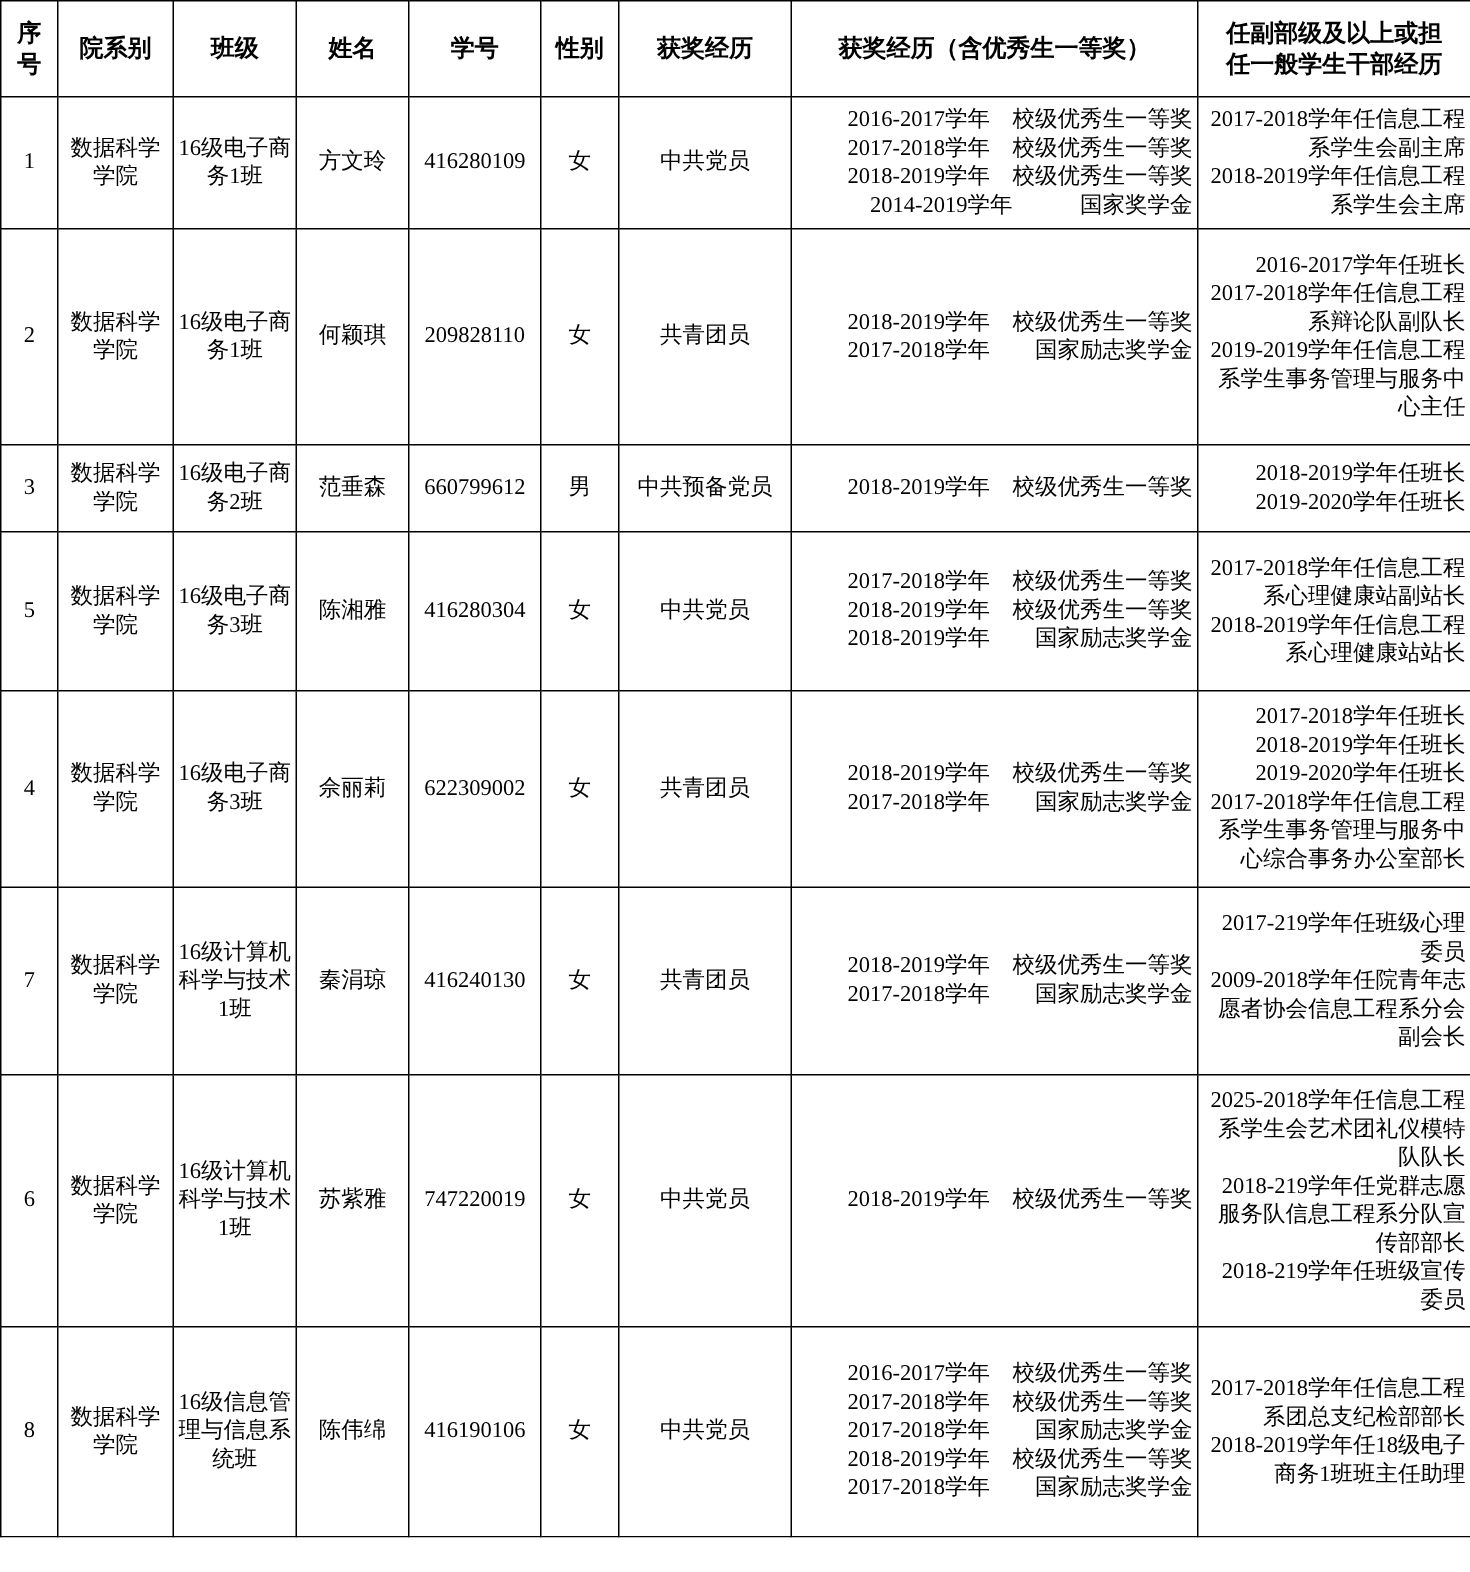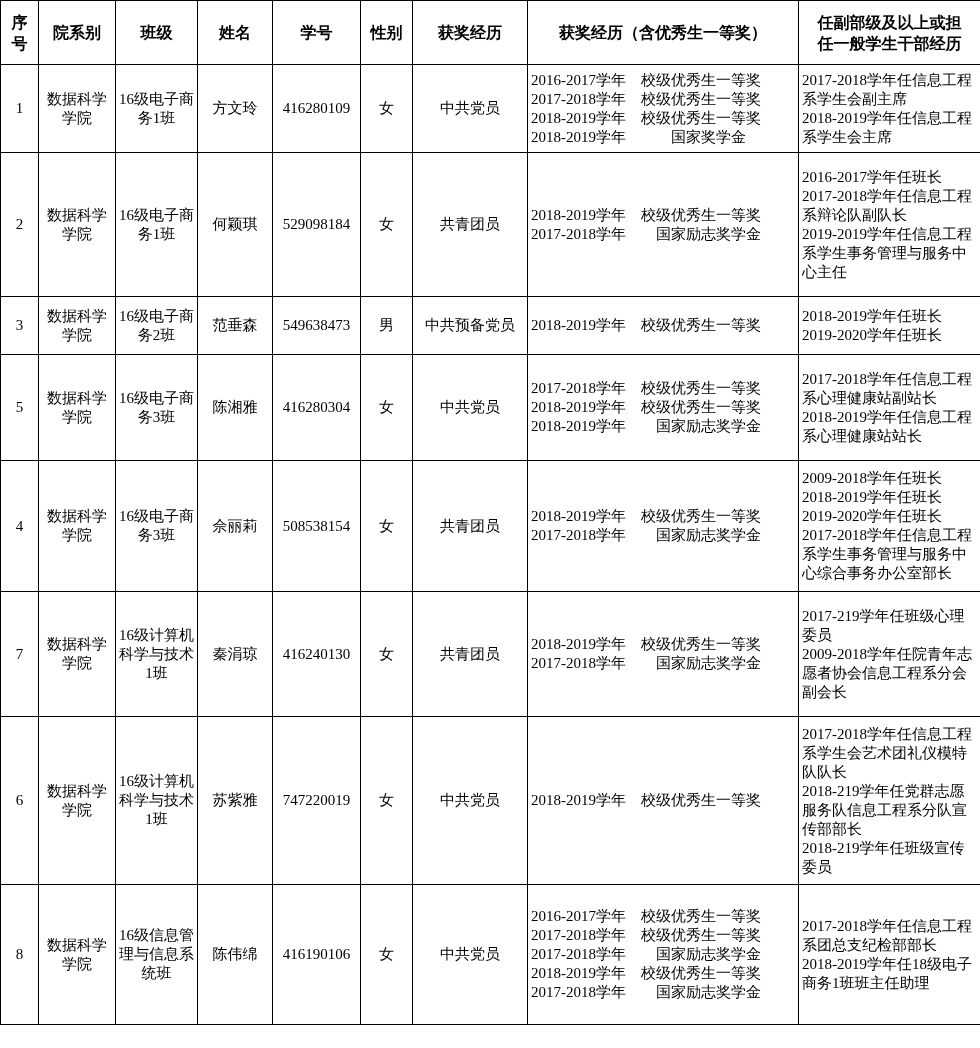--- a/index.html
+++ b/index.html
@@ -56,7 +56,7 @@
   tbody tr:nth-child(8) { height: 140px; }
   
   th.col-duties { padding: 0 12px; }
-  .line { text-align: left; }
+  .line { text-align: right; }
 </style>
 </head>
 <body>

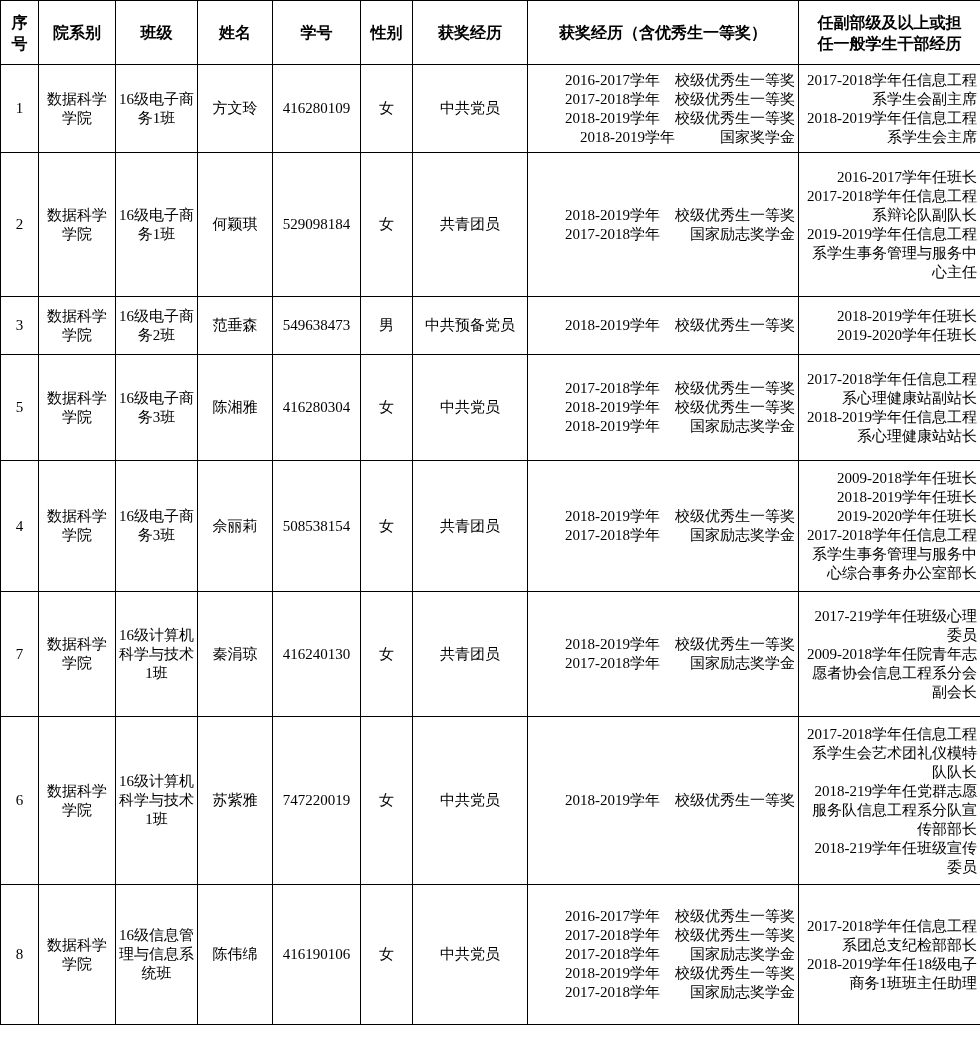--- a/index.html
+++ b/index.html
@@ -99,7 +99,7 @@
           <div class="line">2016-2017学年　校级优秀生一等奖</div>
           <div class="line">2017-2018学年　校级优秀生一等奖</div>
           <div class="line">2018-2019学年　校级优秀生一等奖</div>
-          <div class="line">2018-2019学年　　　国家奖学金</div>
+          <div class="line">2014-2019学年　　　国家奖学金</div>
         </td>
         <td class="col-duties">
           <div class="line">2017-2018学年任信息工程系学生会副主席</div>

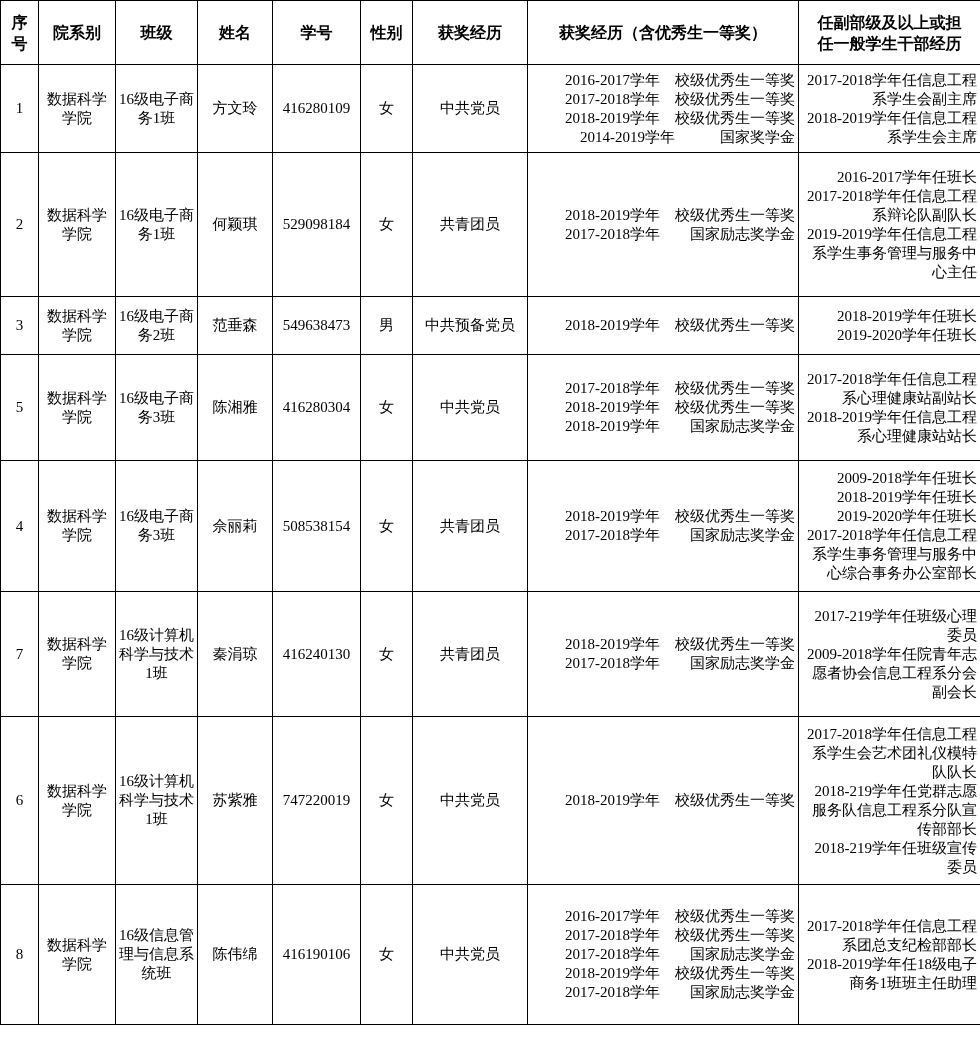--- a/index.html
+++ b/index.html
@@ -111,7 +111,7 @@
         <td class="col-college">数据科学学院</td>
         <td class="col-class_name">16级电子商务1班</td>
         <td class="col-name">何颖琪</td>
-        <td class="col-student_id">529098184</td>
+        <td class="col-student_id">209828110</td>
         <td class="col-gender">女</td>
         <td class="col-political">共青团员</td>
         <td class="col-awards">

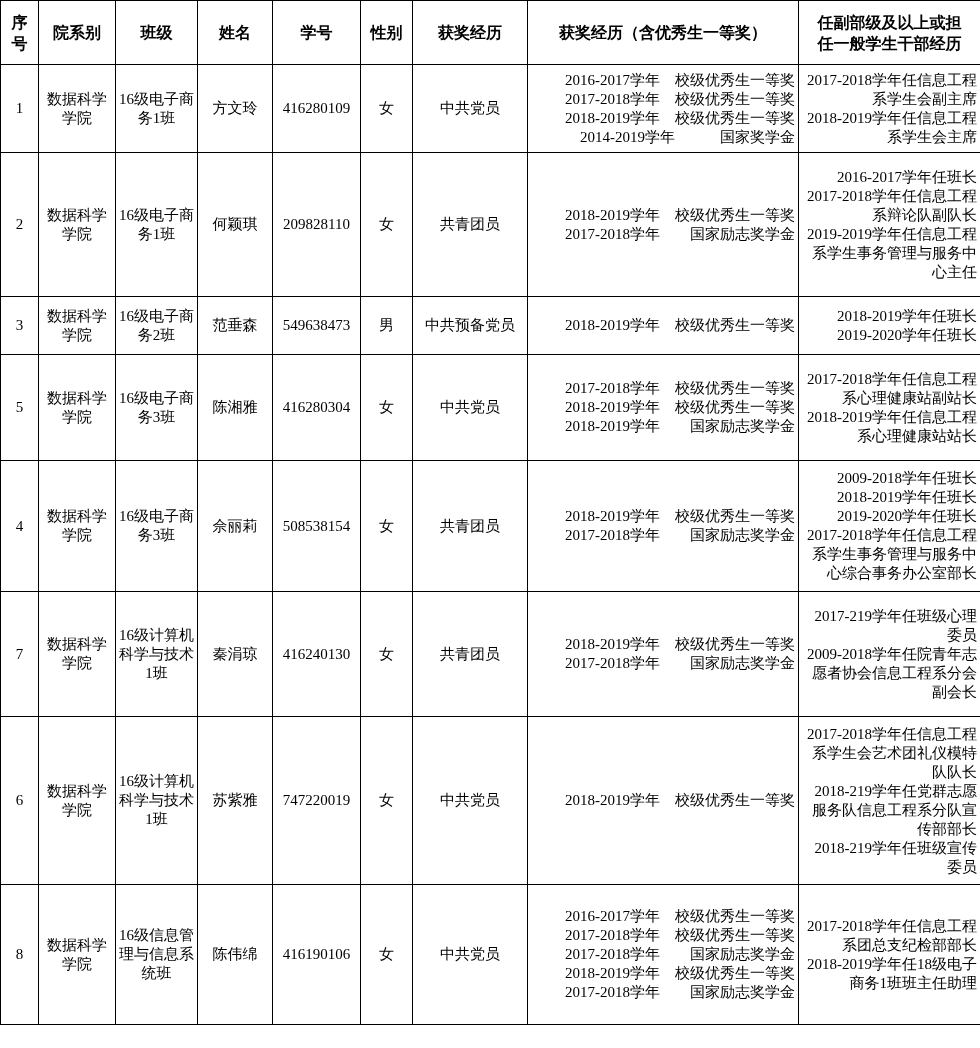--- a/index.html
+++ b/index.html
@@ -129,7 +129,7 @@
         <td class="col-college">数据科学学院</td>
         <td class="col-class_name">16级电子商务2班</td>
         <td class="col-name">范垂森</td>
-        <td class="col-student_id">549638473</td>
+        <td class="col-student_id">660799612</td>
         <td class="col-gender">男</td>
         <td class="col-political">中共预备党员</td>
         <td class="col-awards">

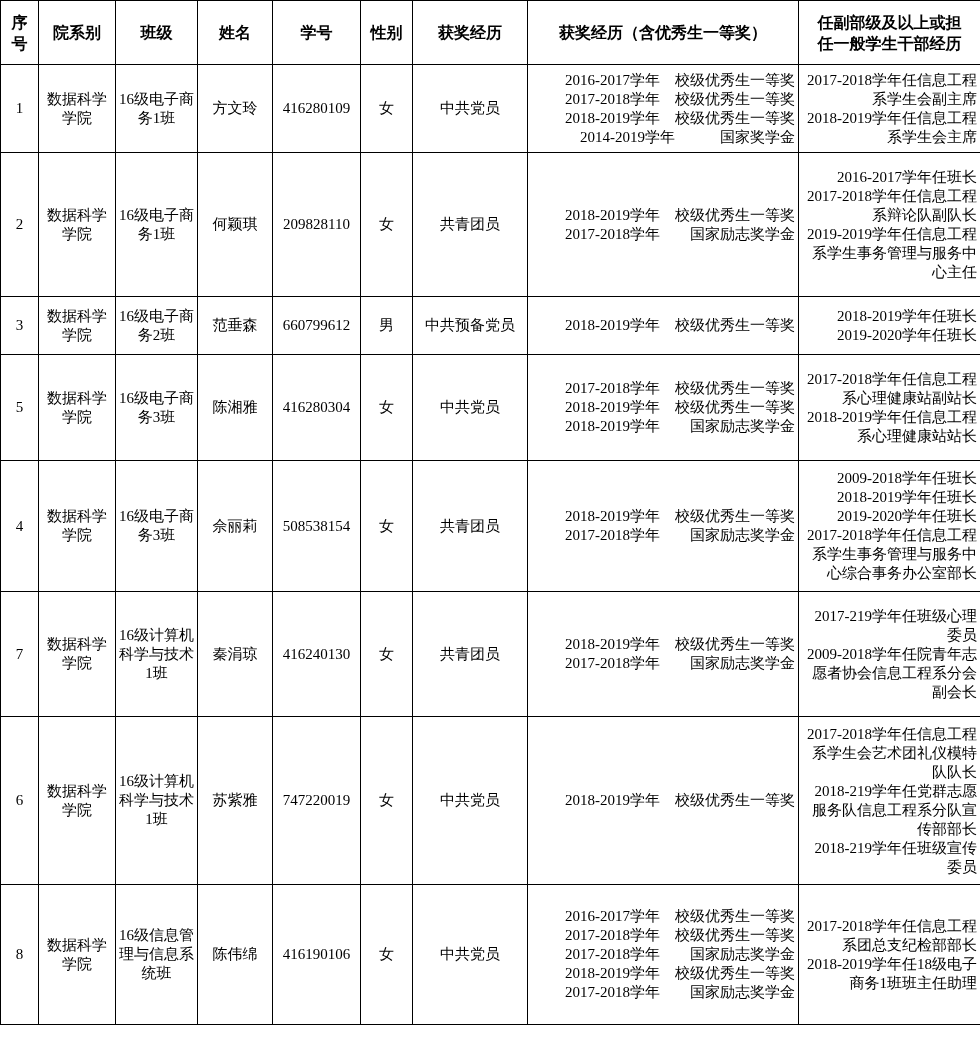--- a/index.html
+++ b/index.html
@@ -171,7 +171,7 @@
           <div class="line">2017-2018学年　　国家励志奖学金</div>
         </td>
         <td class="col-duties">
-          <div class="line">2009-2018学年任班长</div>
+          <div class="line">2017-2018学年任班长</div>
           <div class="line">2018-2019学年任班长</div>
           <div class="line">2019-2020学年任班长</div>
           <div class="line">2017-2018学年任信息工程系学生事务管理与服务中心综合事务办公室部长</div>

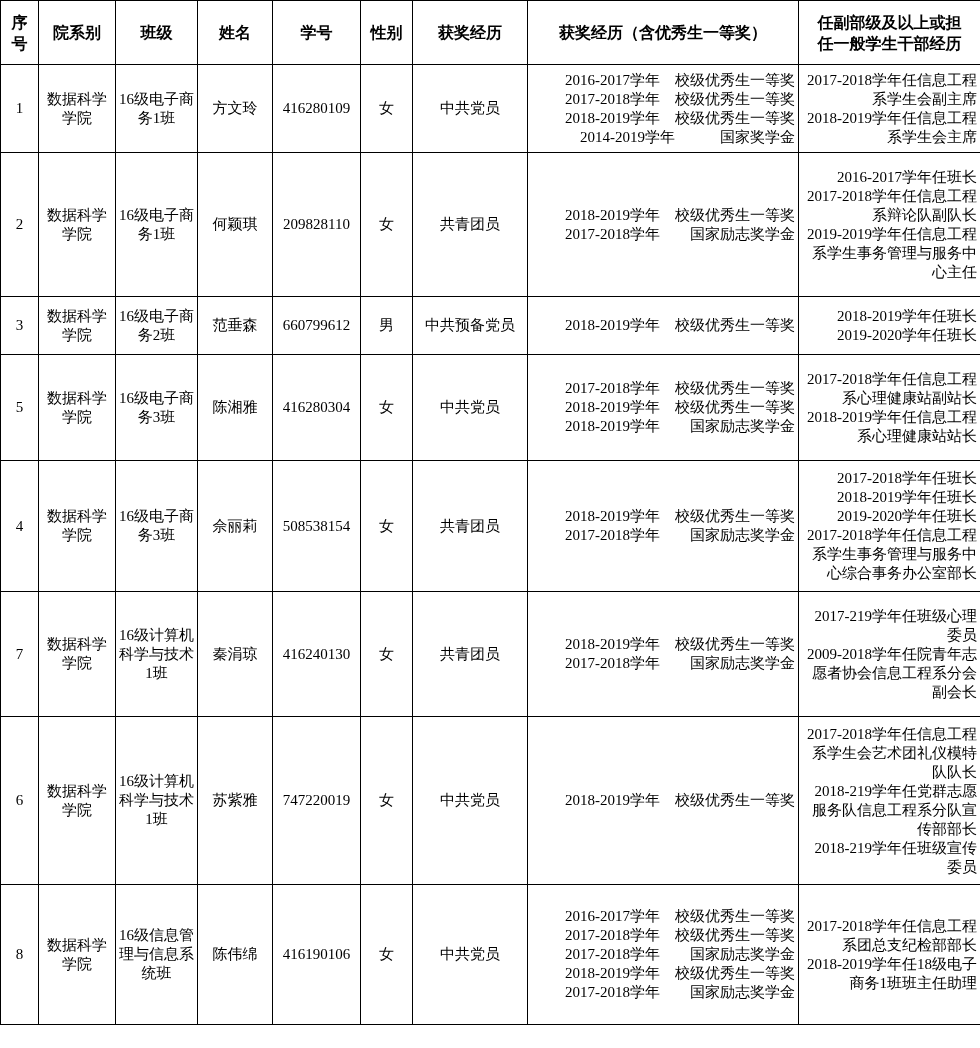--- a/index.html
+++ b/index.html
@@ -163,7 +163,7 @@
         <td class="col-college">数据科学学院</td>
         <td class="col-class_name">16级电子商务3班</td>
         <td class="col-name">佘丽莉</td>
-        <td class="col-student_id">508538154</td>
+        <td class="col-student_id">622309002</td>
         <td class="col-gender">女</td>
         <td class="col-political">共青团员</td>
         <td class="col-awards">

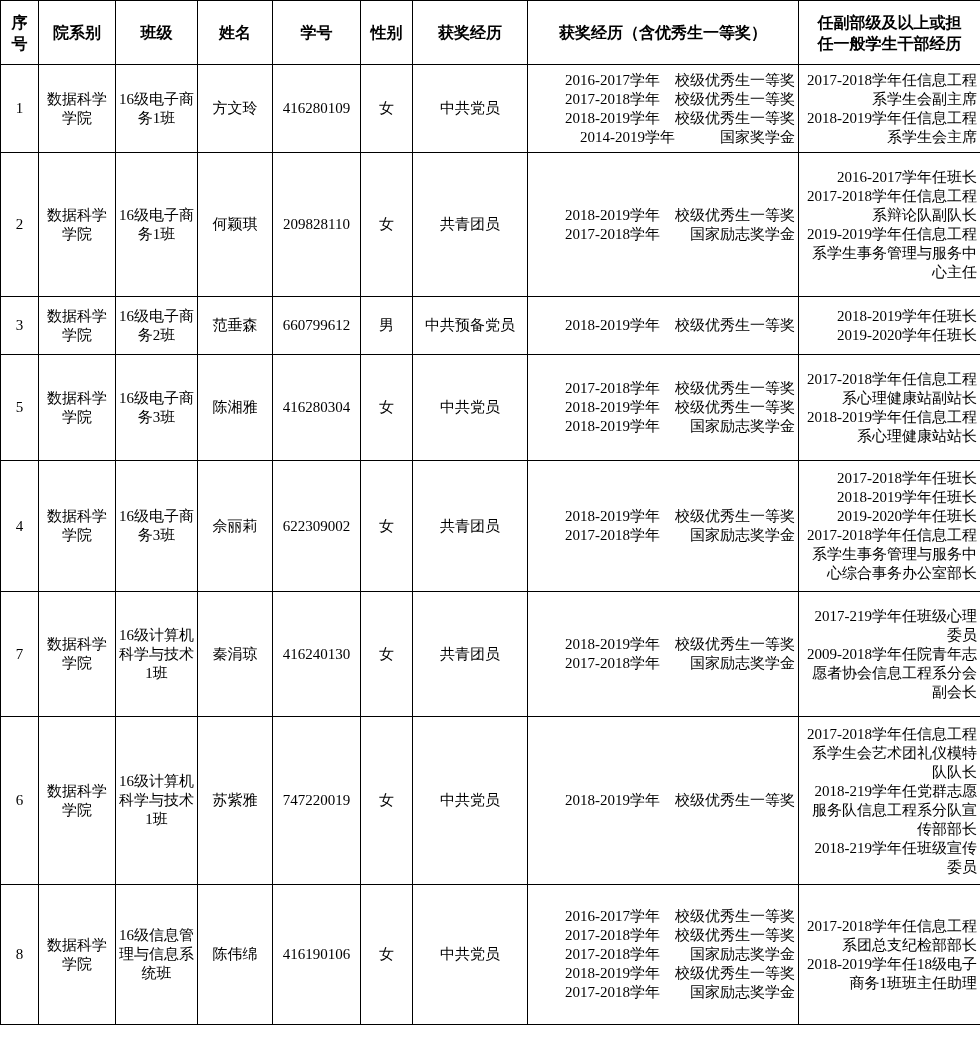--- a/index.html
+++ b/index.html
@@ -206,7 +206,7 @@
           <div class="line">2018-2019学年　校级优秀生一等奖</div>
         </td>
         <td class="col-duties">
-          <div class="line">2017-2018学年任信息工程系学生会艺术团礼仪模特队队长</div>
+          <div class="line">2025-2018学年任信息工程系学生会艺术团礼仪模特队队长</div>
           <div class="line">2018-219学年任党群志愿服务队信息工程系分队宣传部部长</div>
           <div class="line">2018-219学年任班级宣传委员</div>
         </td>

